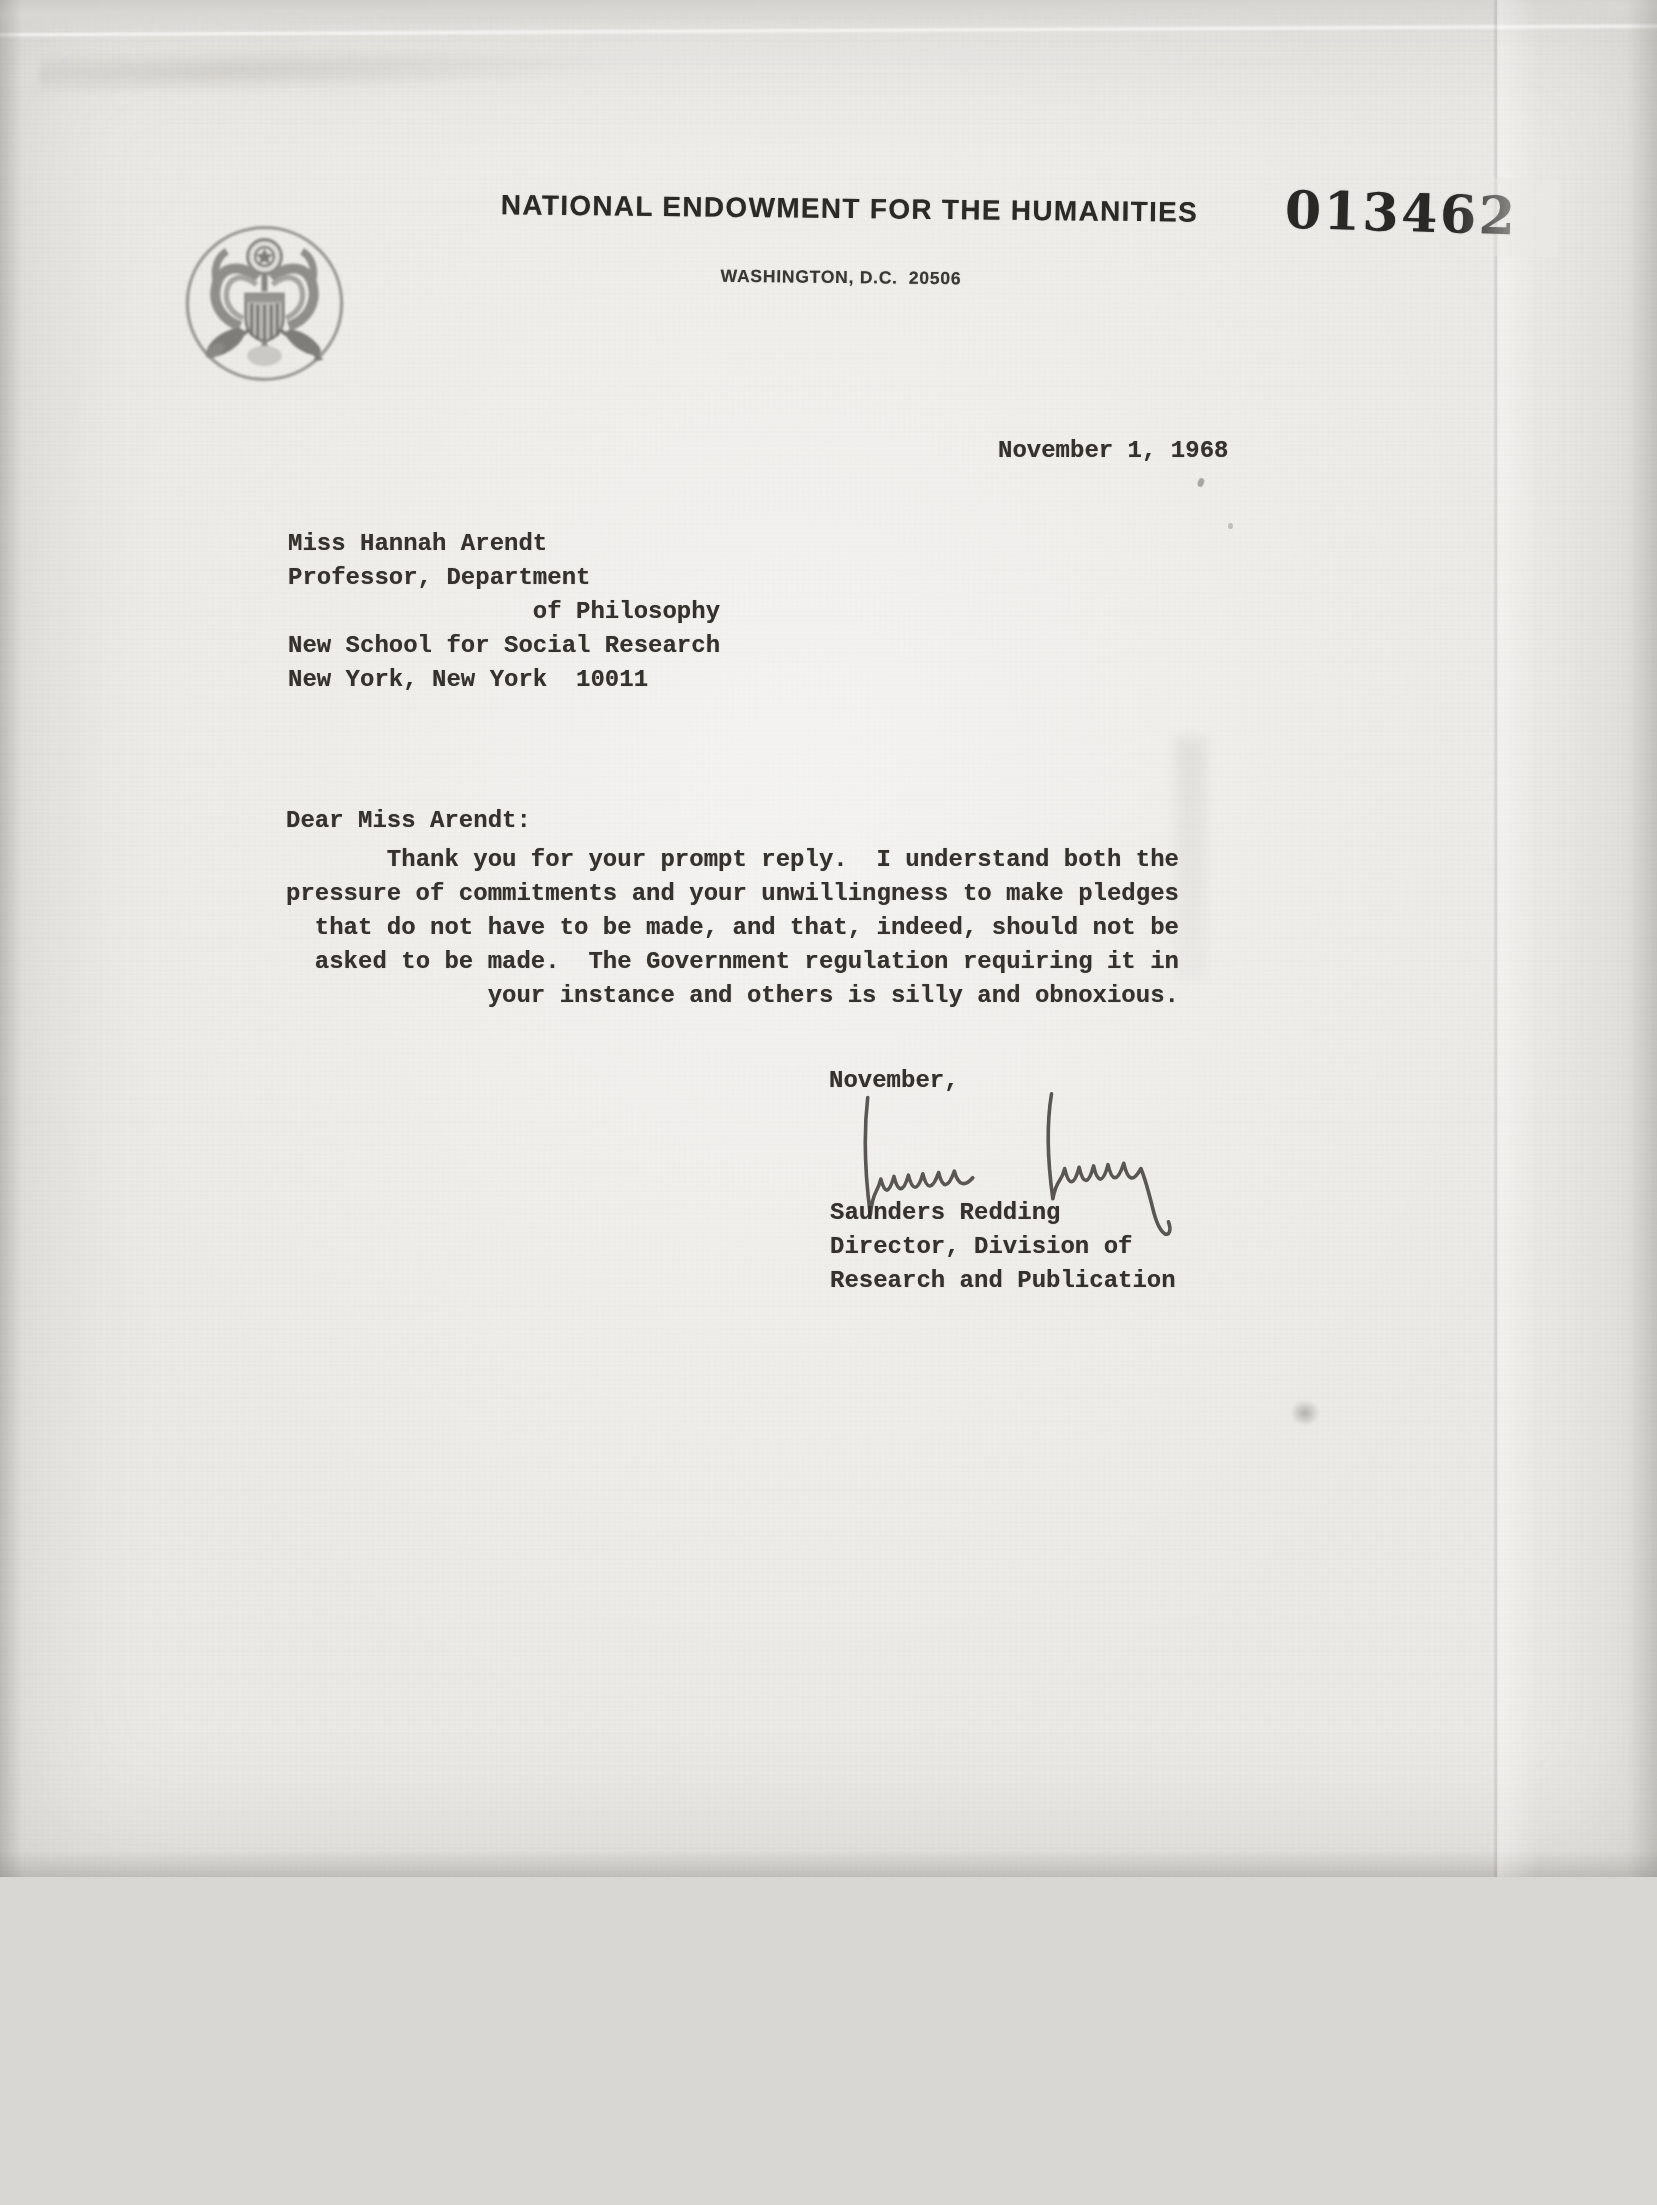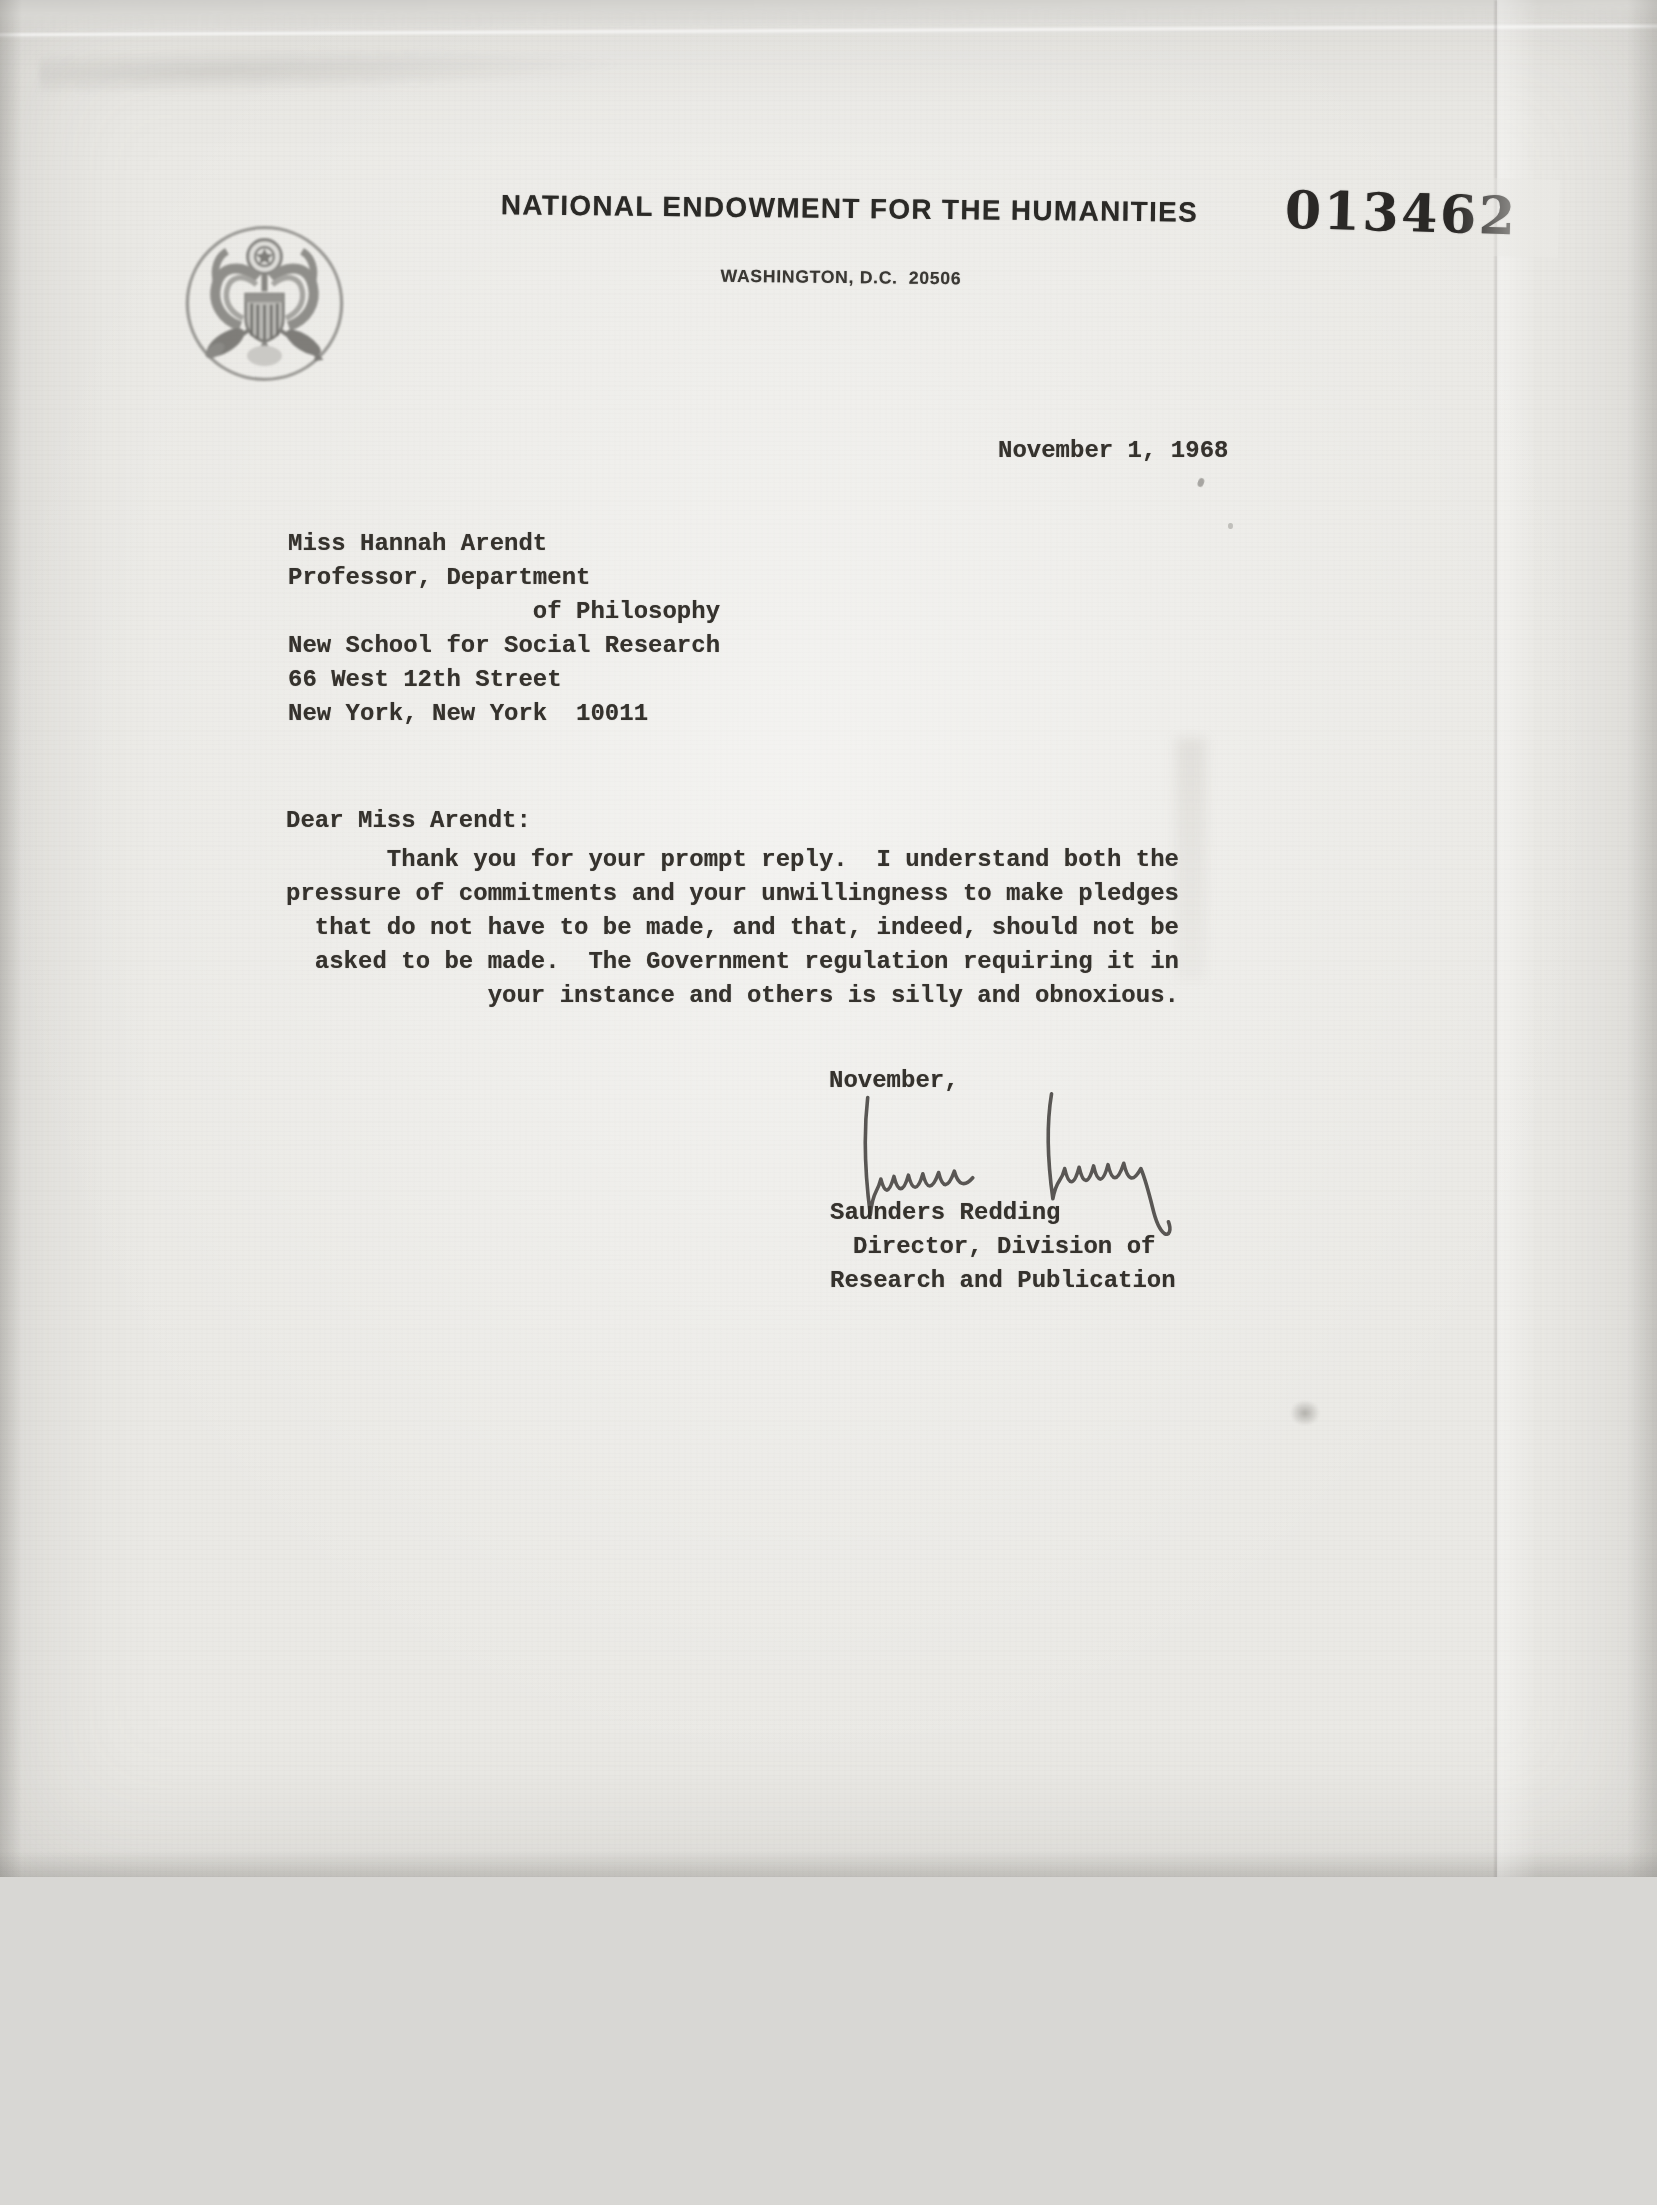--- a/index.html
+++ b/index.html
@@ -168,7 +168,6 @@
     <div class="tw" style="position:relative;">Professor, Department</div>
     <div class="tw" style="position:relative;text-align:right;"> of Philosophy</div>
     <div class="tw" style="position:relative;">New School for Social Research</div>
-    <div class="tw" style="position:relative;">66 West 12th Street</div>
     <div class="tw" style="position:relative;">New York, New York  10011</div>
   </div>
 

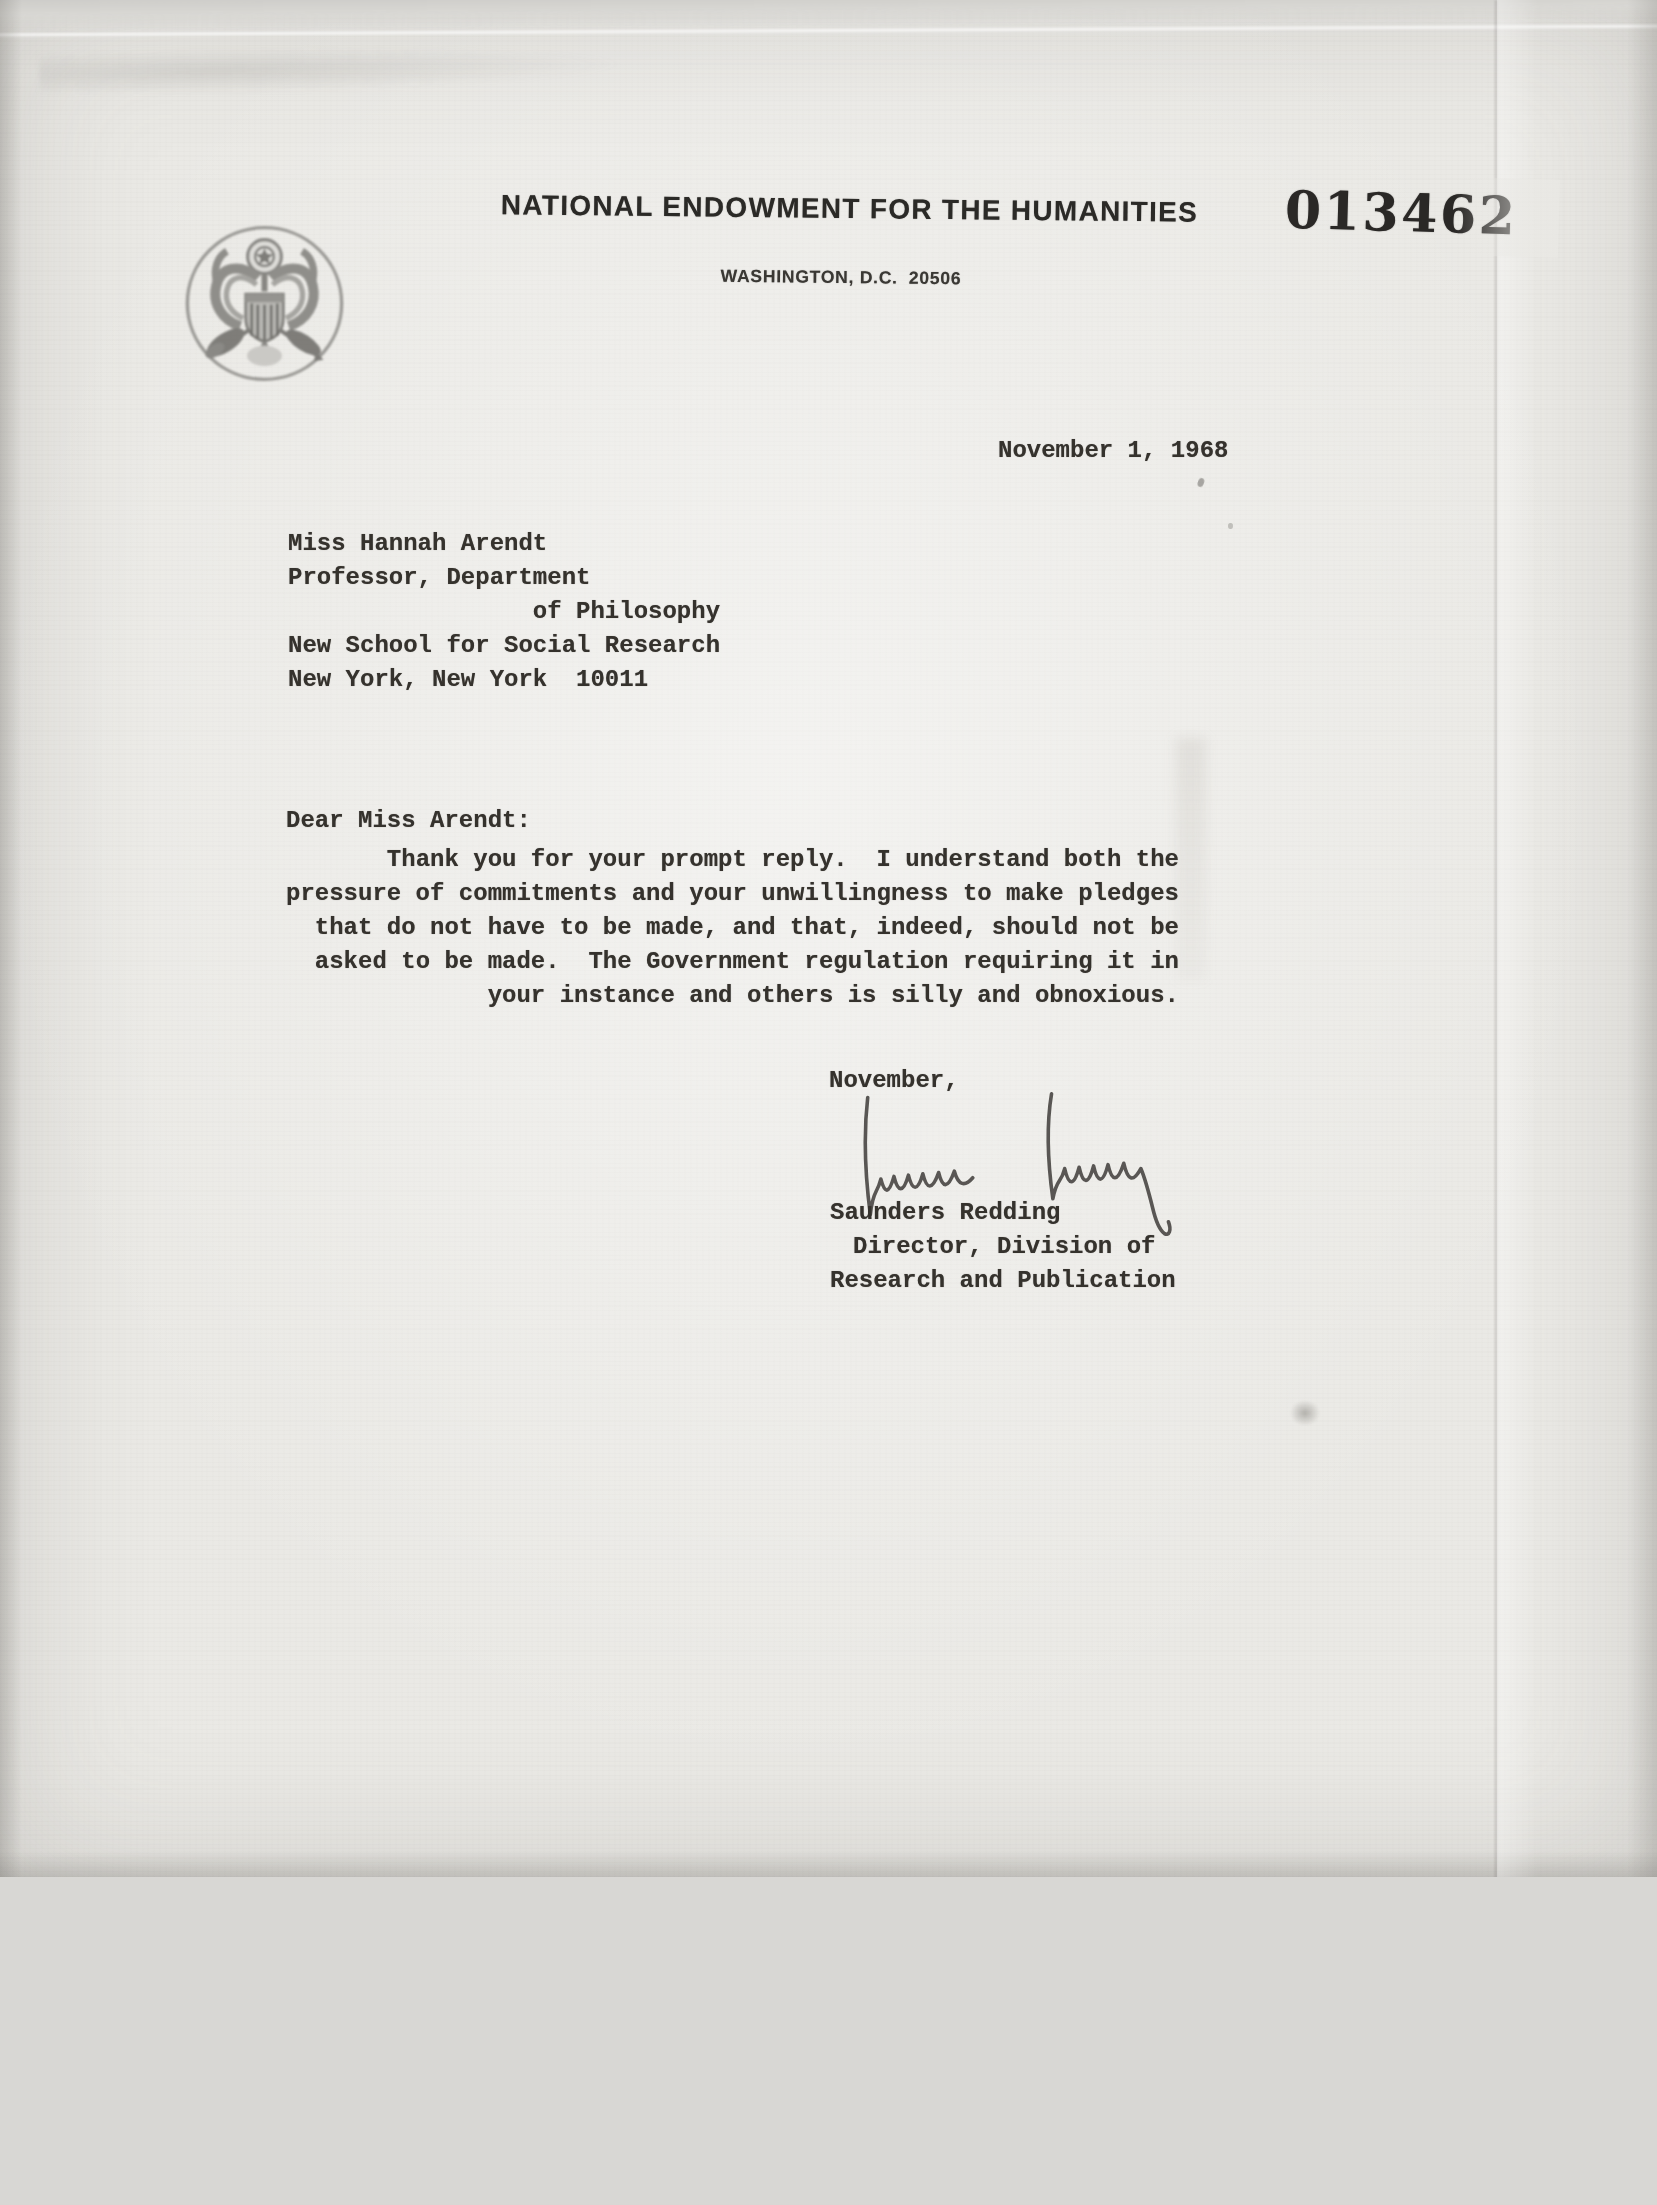--- a/index.html
+++ b/index.html
@@ -195,7 +195,7 @@
 
   <div class="sig-block" style="position:absolute;">
     <div class="tw" style="position:relative;">Saunders Redding</div>
-    <div class="tw" style="position:relative;margin-left:23px;">Director, Division of</div>
+    <div class="tw" style="position:relative;">Director, Division of</div>
     <div class="tw" style="position:relative;">Research and Publication</div>
   </div>
 

